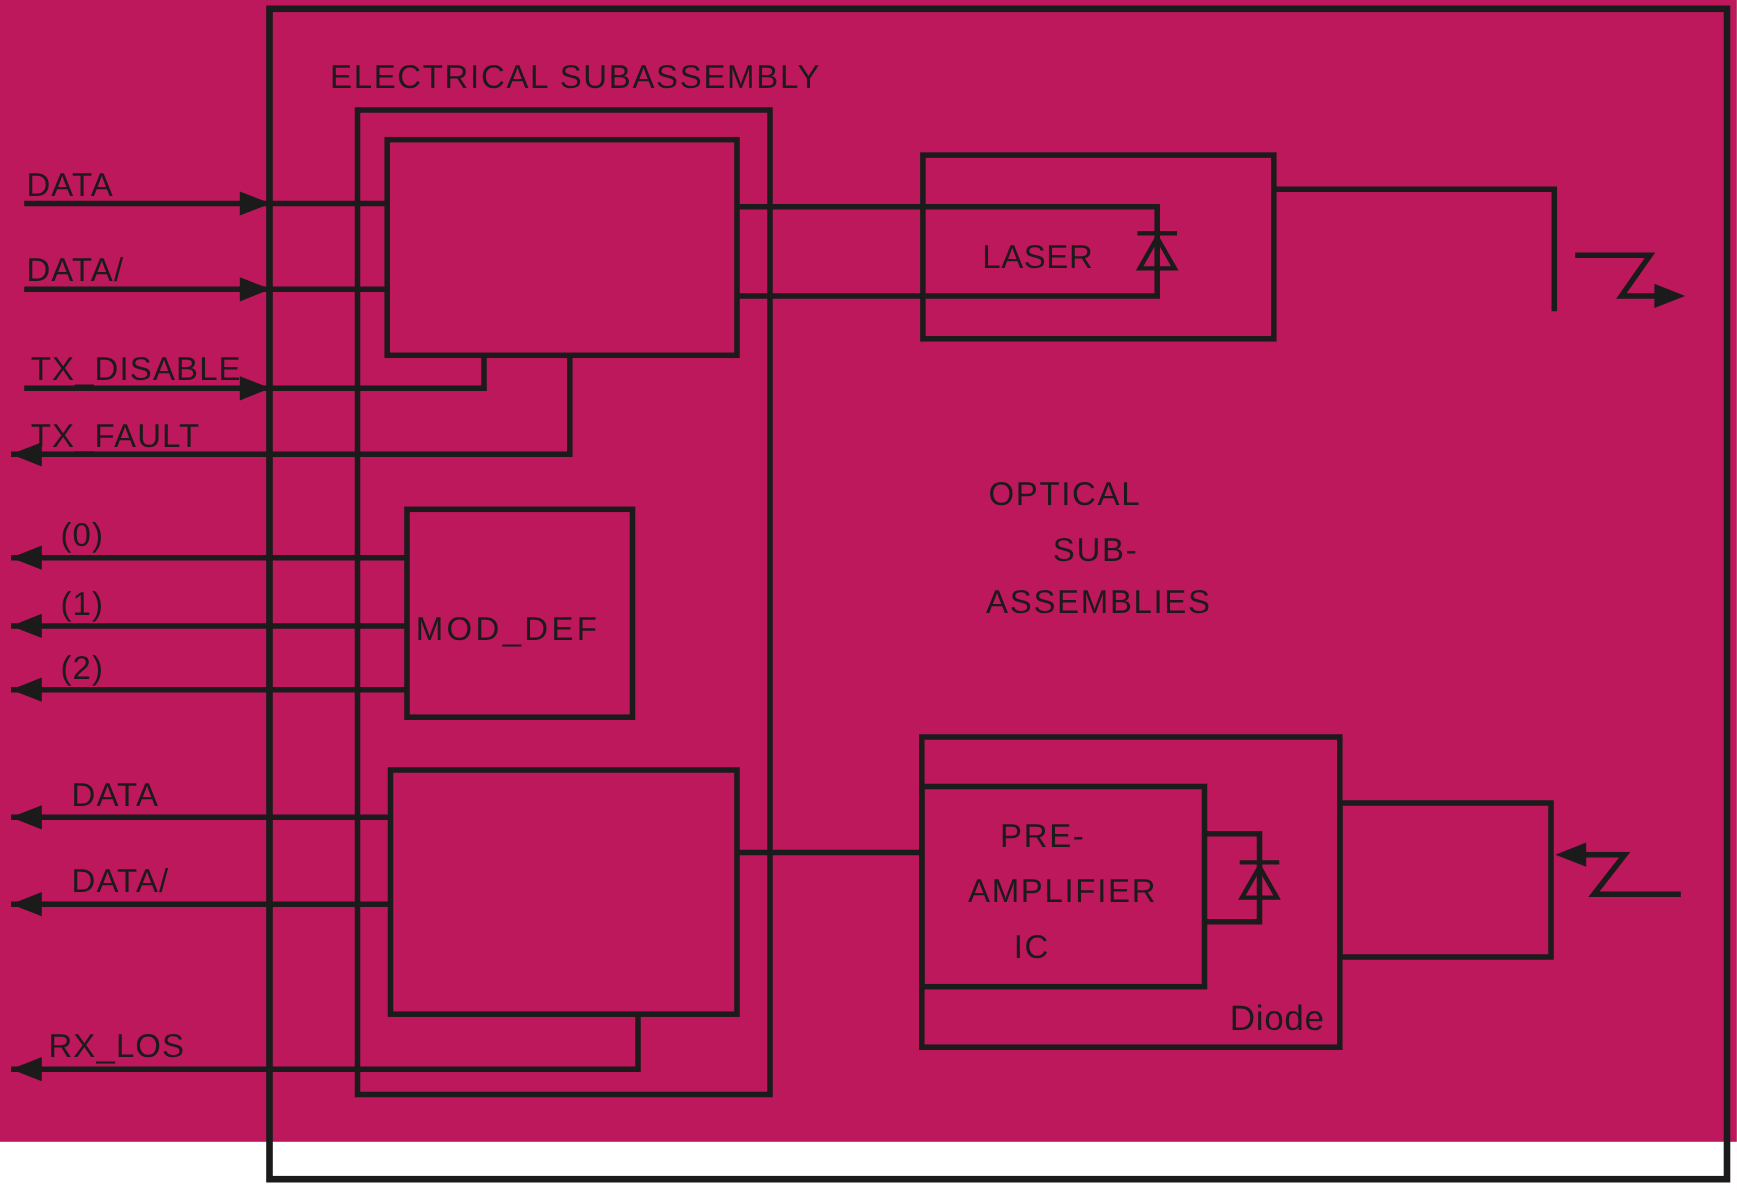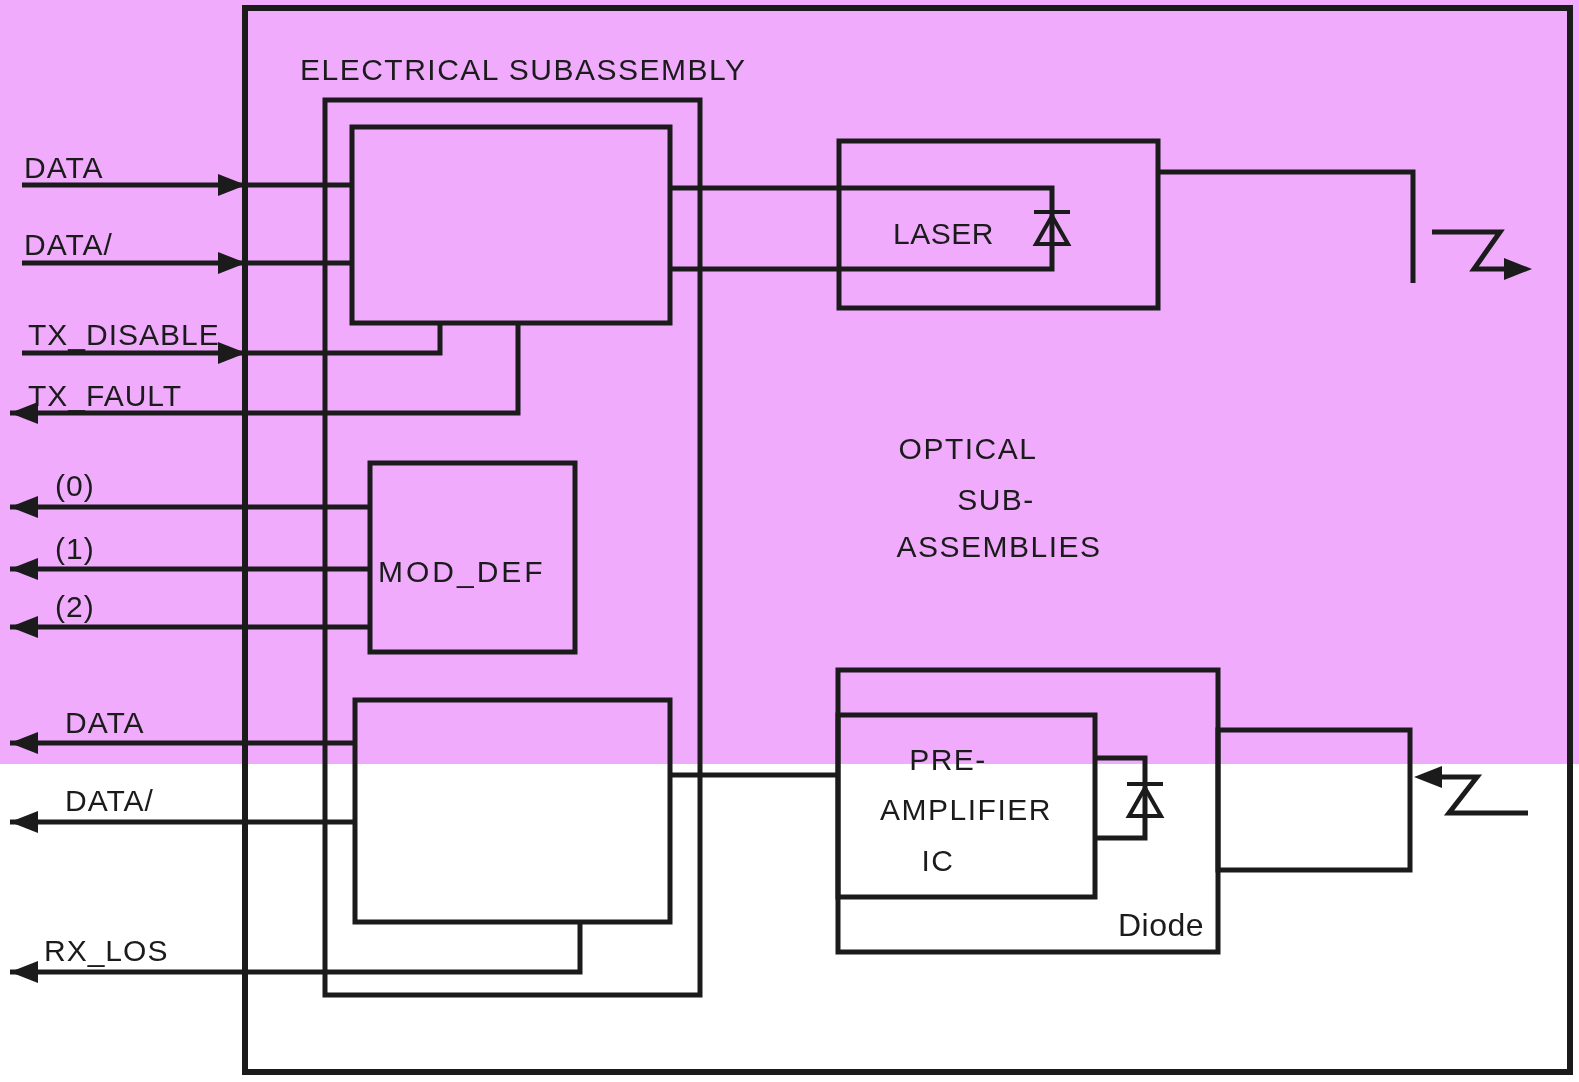--- a/index.html
+++ b/index.html
@@ -13,8 +13,8 @@
   .stage {
     position: relative;
     width: 1579px;
-    height: 764px;
-    background: #f0abfc;
+    height: 1038px;
+    background: #be185d;
     font-family: "Liberation Sans", sans-serif;
   }
   svg { display: block; }

